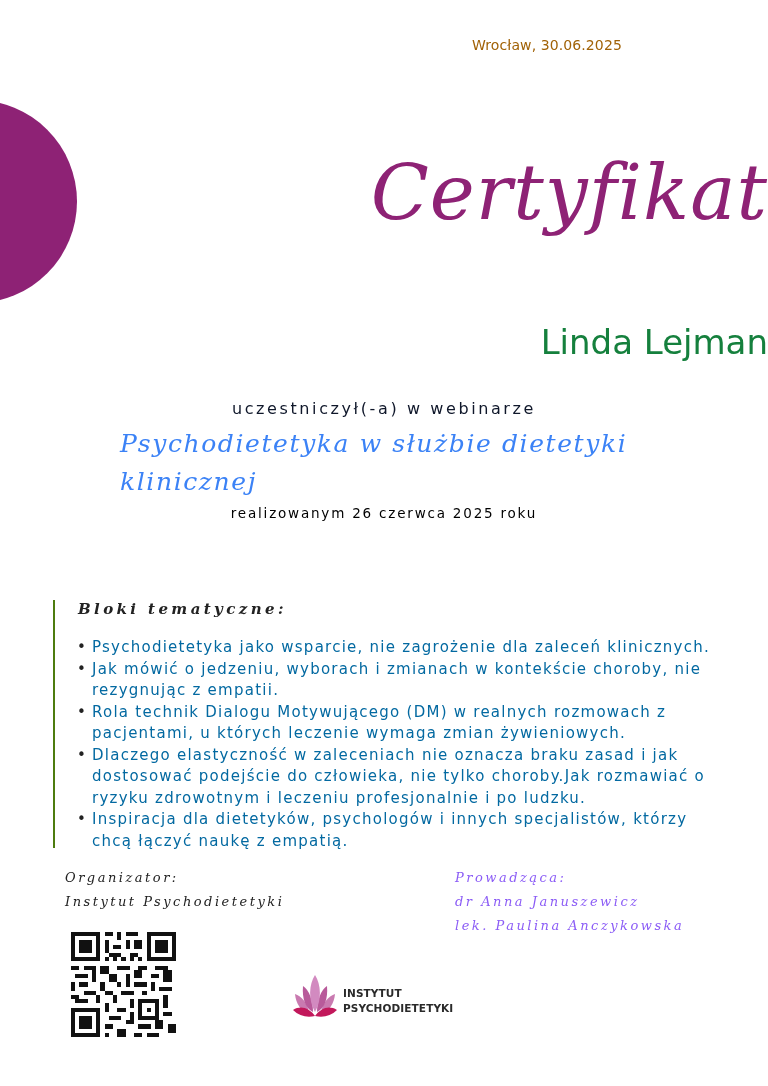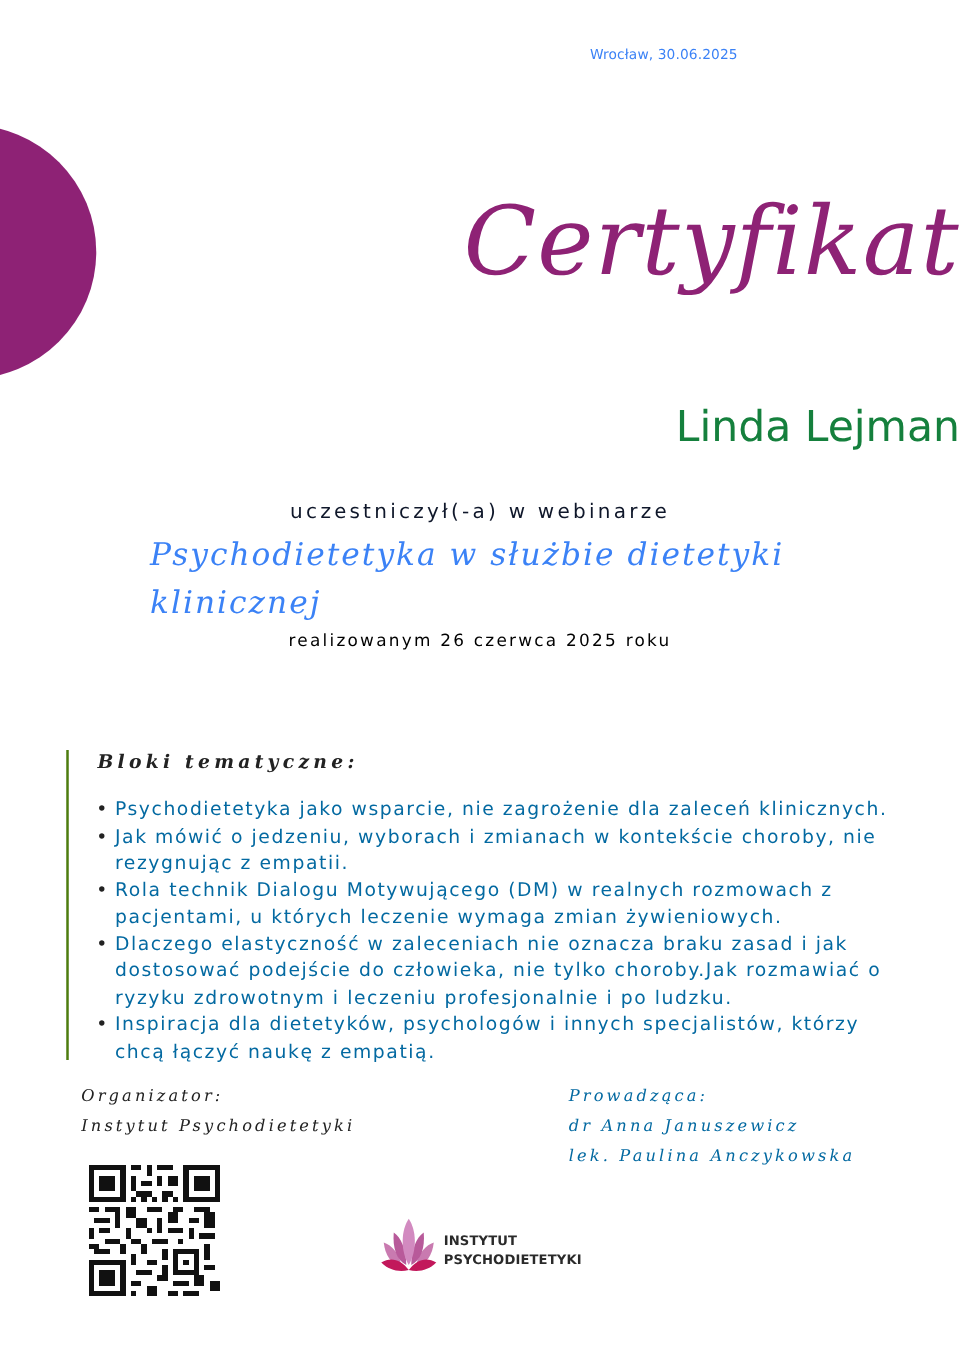--- a/index.html
+++ b/index.html
@@ -5,7 +5,7 @@
   html, body { margin: 0; padding: 0; background: #ffffff; }
   body { width: 768px; height: 1086px; position: relative; overflow: hidden;
          font-family: "Liberation Sans", sans-serif; color: #222; }
-  .date { position: absolute; top: 37px; left: 472px; font-size: 11px; color: #3b82f6;
+  .date { position: absolute; top: 37px; left: 472px; font-size: 14px; color: #a16207;
           font-family: "DejaVu Sans", sans-serif; letter-spacing: 0.1px; }
   .circle { position: absolute; left: -126px; top: 100px; width: 203px; height: 203px;
             border-radius: 50%; background: #8e2275; }

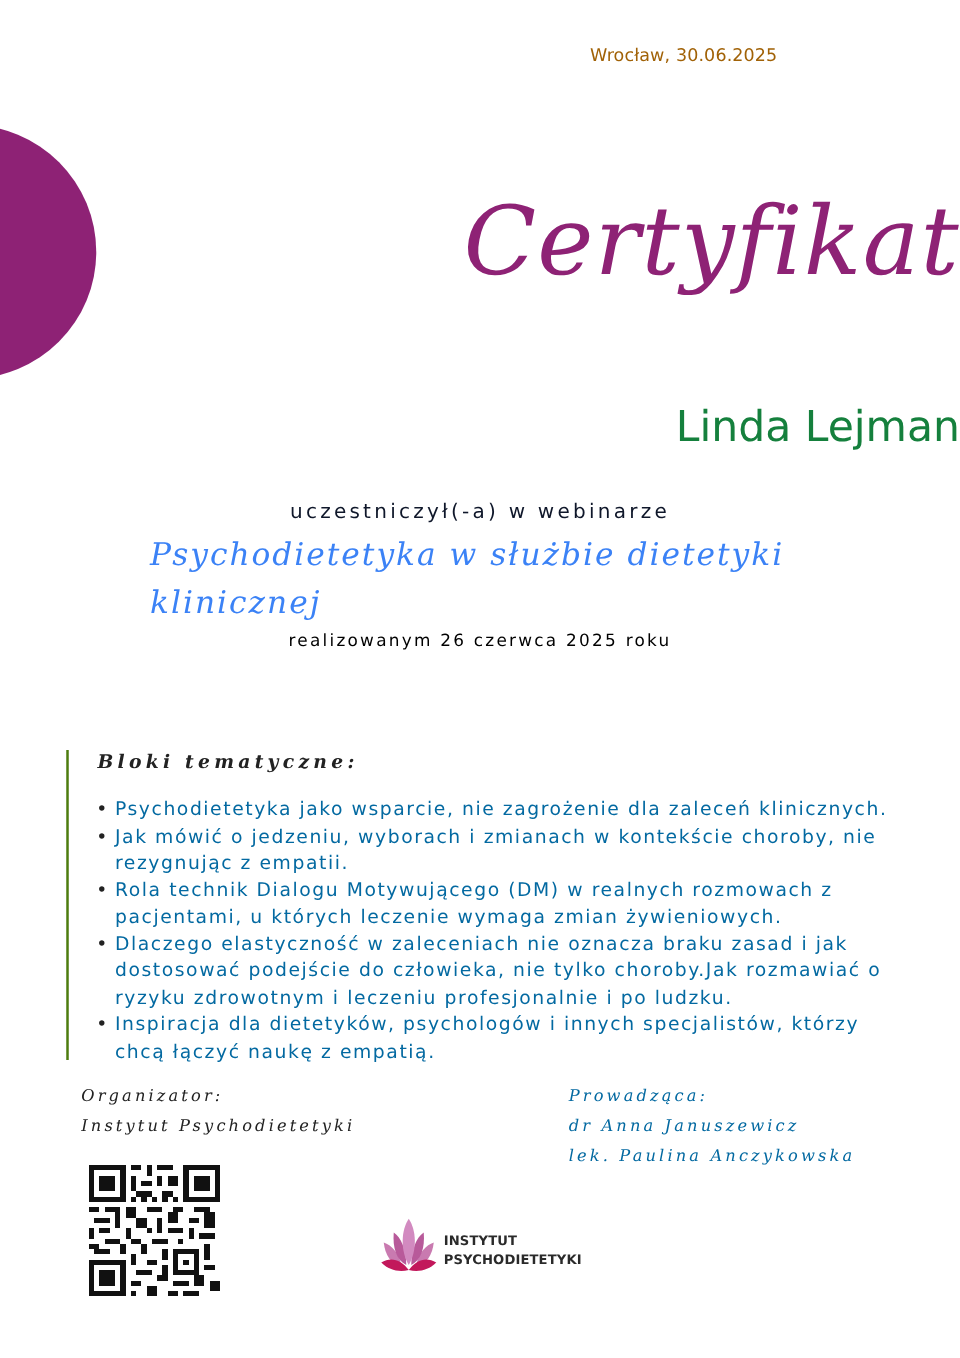--- a/index.html
+++ b/index.html
@@ -37,7 +37,7 @@
                font-style: italic; font-size: 13px; line-height: 24px; color: #222;
                letter-spacing: 2.5px; }
   .leaders { position: absolute; top: 866px; left: 455px; font-family: "DejaVu Serif", serif;
-             font-style: italic; font-size: 13px; line-height: 24px; color: #0369a1;
+             font-style: italic; font-size: 13px; line-height: 24px; color: #8b5cf6;
              letter-spacing: 2.5px; }
   .qr { position: absolute; left: 71px; top: 932px; width: 105px; height: 105px; }
   .logo { position: absolute; left: 303px; top: 972px; width: 170px; height: 50px; }

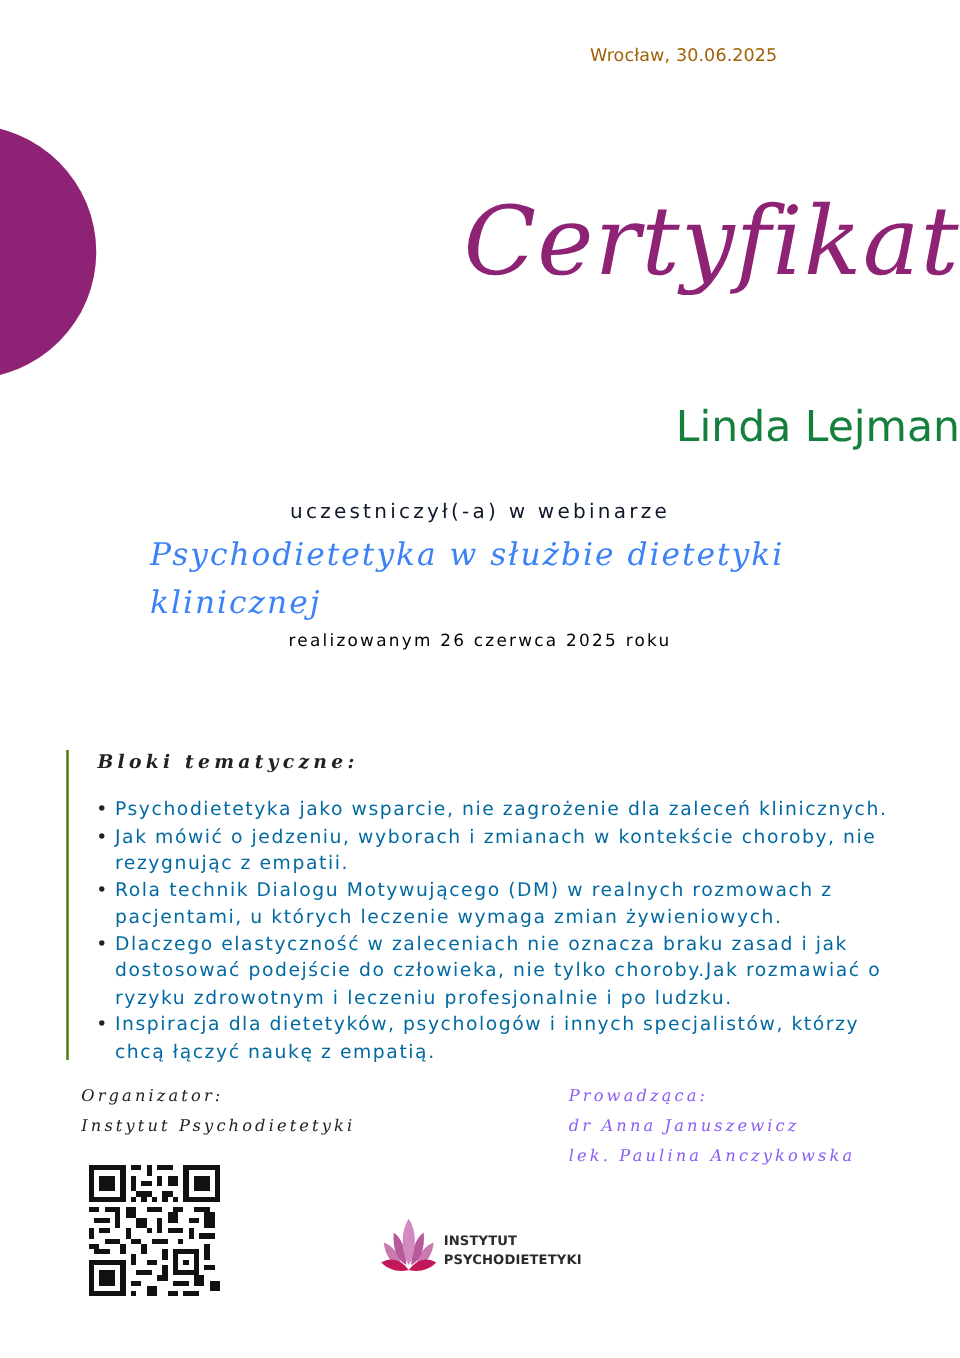--- a/index.html
+++ b/index.html
@@ -40,7 +40,7 @@
              font-style: italic; font-size: 13px; line-height: 24px; color: #8b5cf6;
              letter-spacing: 2.5px; }
   .qr { position: absolute; left: 71px; top: 932px; width: 105px; height: 105px; }
-  .logo { position: absolute; left: 303px; top: 972px; width: 170px; height: 50px; }
+  .logo { position: absolute; left: 291px; top: 972px; width: 170px; height: 50px; }
   .logo-text { position: absolute; left: 52px; top: 14px; font-family: "DejaVu Sans", sans-serif;
                font-weight: bold; font-size: 10.5px; line-height: 15px; color: #2a2a2a;
                letter-spacing: 0.1px; }

